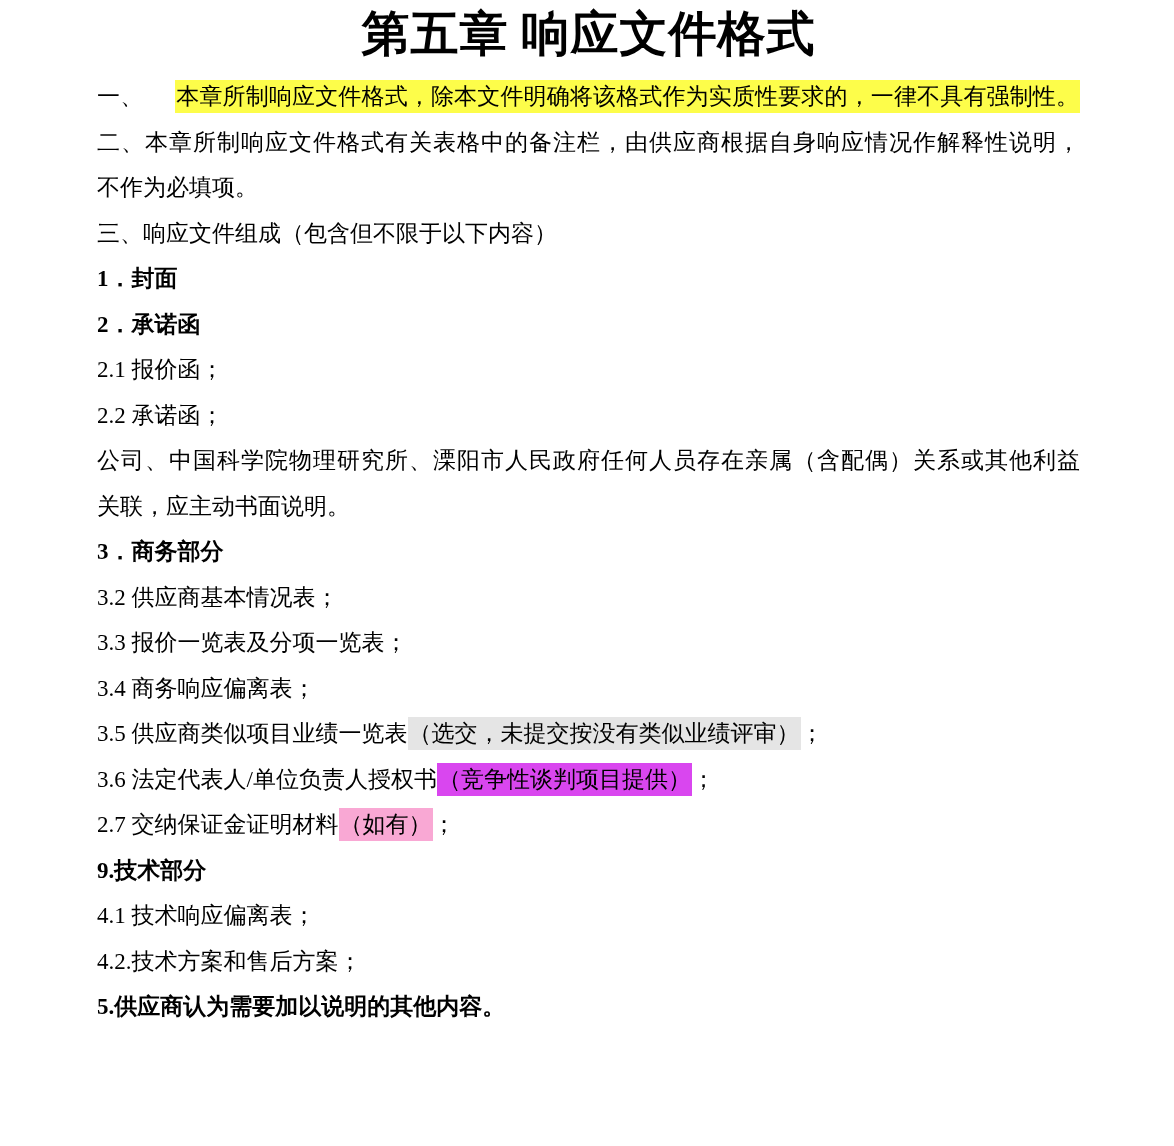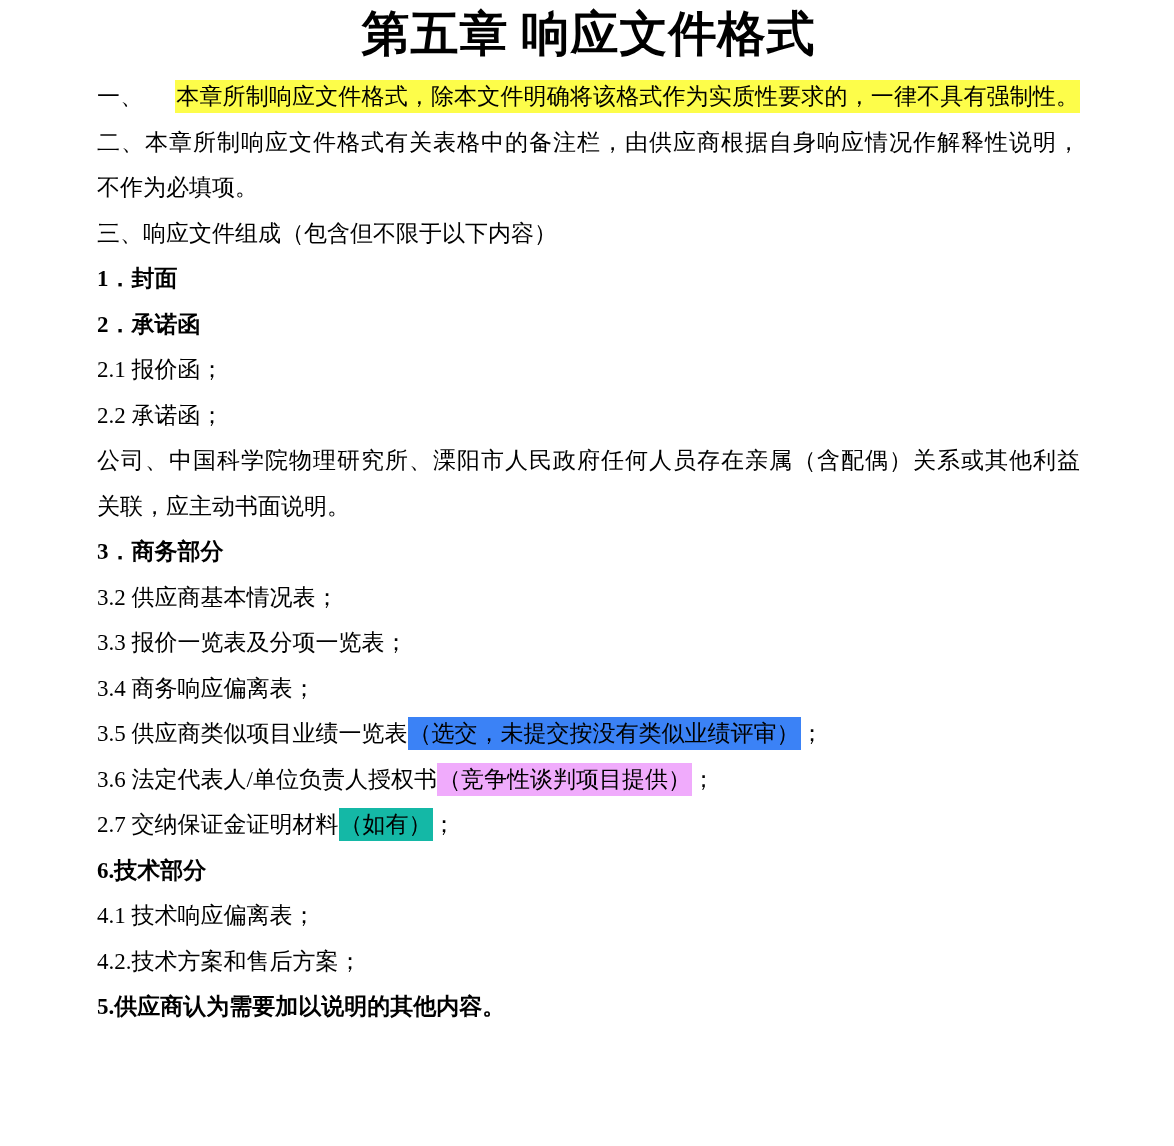--- a/index.html
+++ b/index.html
@@ -78,7 +78,7 @@
     <div class="line"><span>3.3 报价一览表及分项一览表；</span></div>
     <div class="line"><span>3.4 商务响应偏离表；</span></div>
 
-    <div class="line"><span>3.5 供应商类似项目业绩一览表</span><span class="hl" style="background: #3b82f6;">（选交，未提交按没有类似业绩评审）</span><span>；</span></div>
+    <div class="line"><span>3.5 供应商类似项目业绩一览表</span><span class="hl" style="background: #e5e5e5;">（选交，未提交按没有类似业绩评审）</span><span>；</span></div>
     <div class="line"><span>3.6 法定代表人/单位负责人授权书</span><span class="hl" style="background: #f0abfc;">（竞争性谈判项目提供）</span><span>；</span></div>
     <div class="line"><span>2.7 交纳保证金证明材料</span><span class="hl" style="background: #14b8a6;">（如有）</span><span>；</span></div>
 

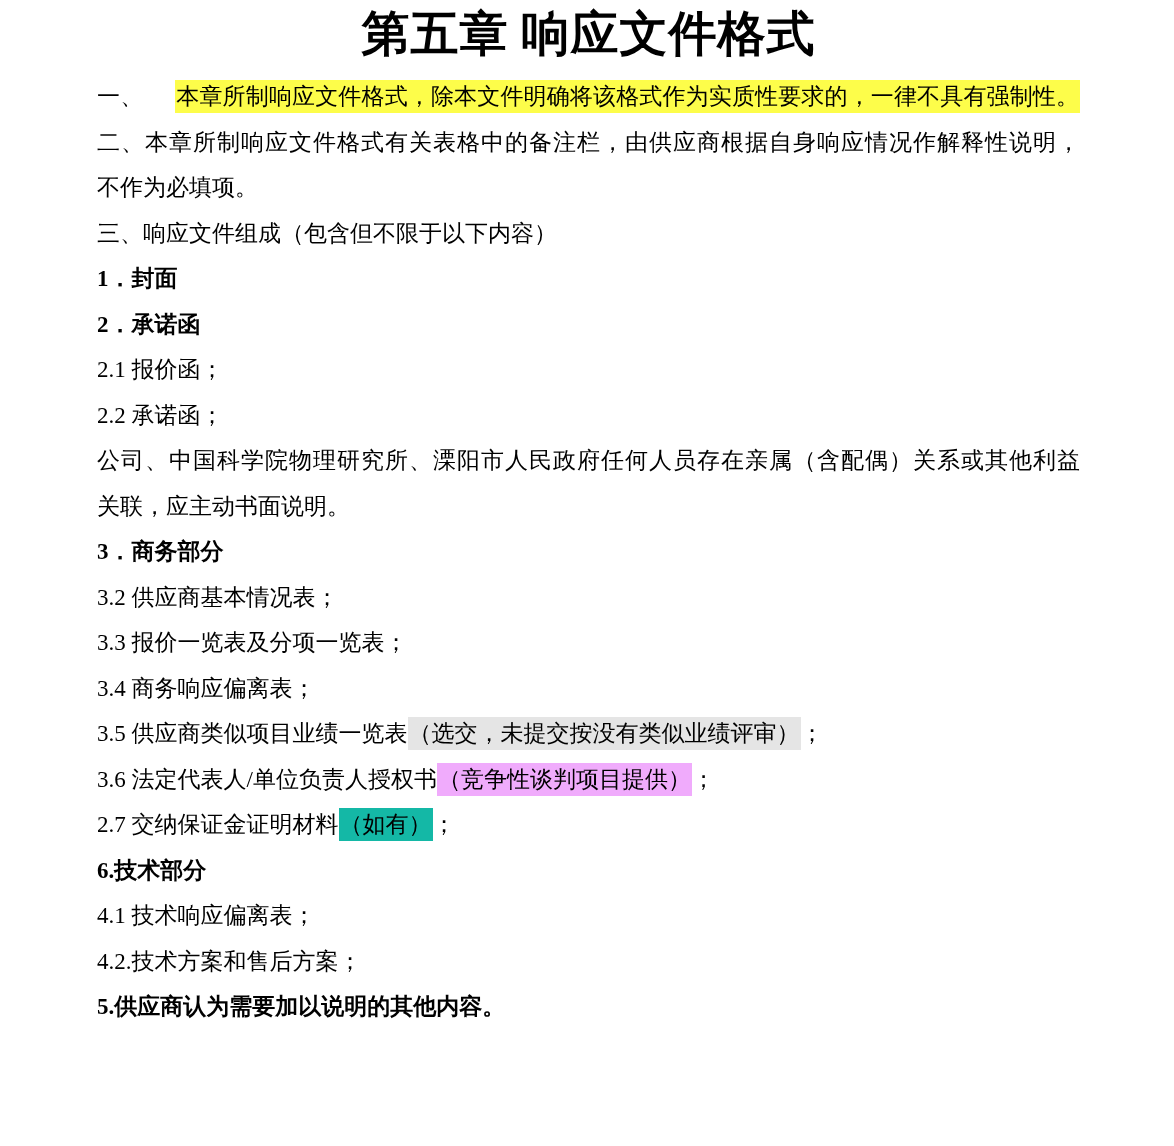--- a/index.html
+++ b/index.html
@@ -79,7 +79,7 @@
     <div class="line"><span>3.4 商务响应偏离表；</span></div>
 
     <div class="line"><span>3.5 供应商类似项目业绩一览表</span><span class="hl" style="background: #e5e5e5;">（选交，未提交按没有类似业绩评审）</span><span>；</span></div>
-    <div class="line"><span>3.6 法定代表人/单位负责人授权书</span><span class="hl" style="background: #f0abfc;">（竞争性谈判项目提供）</span><span>；</span></div>
+    <div class="line"><span>3.6 法定代表人/单位负责人授权书</span><span class="hl" style="background: #d946ef;">（竞争性谈判项目提供）</span><span>；</span></div>
     <div class="line"><span>2.7 交纳保证金证明材料</span><span class="hl" style="background: #14b8a6;">（如有）</span><span>；</span></div>
 
     <div class="line bold"><span>6.技术部分</span></div>

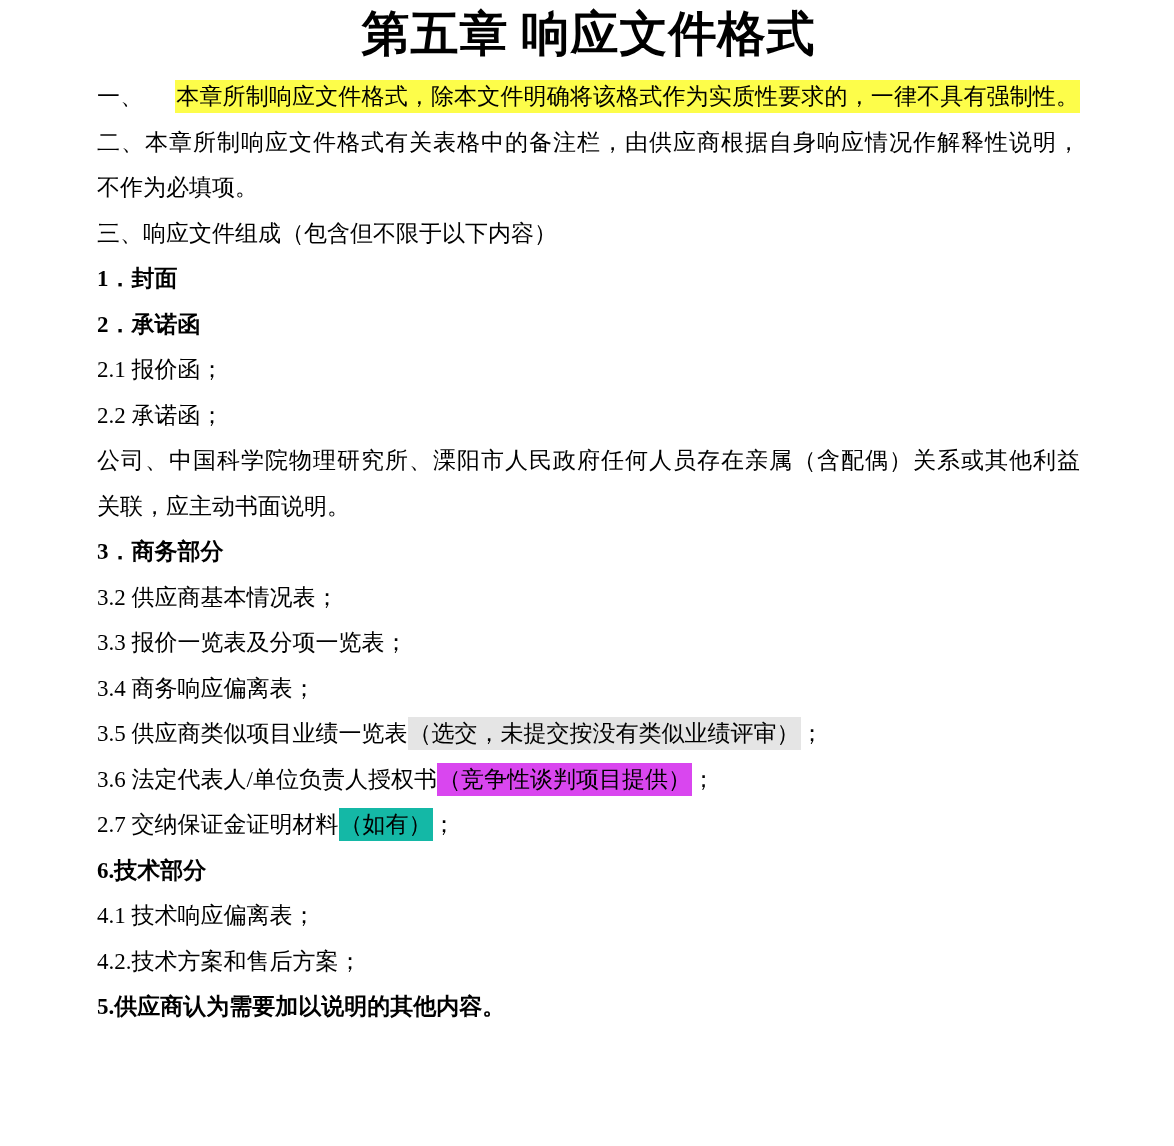--- a/index.html
+++ b/index.html
@@ -80,7 +80,7 @@
 
     <div class="line"><span>3.5 供应商类似项目业绩一览表</span><span class="hl" style="background: #e5e5e5;">（选交，未提交按没有类似业绩评审）</span><span>；</span></div>
     <div class="line"><span>3.6 法定代表人/单位负责人授权书</span><span class="hl" style="background: #d946ef;">（竞争性谈判项目提供）</span><span>；</span></div>
-    <div class="line"><span>2.7 交纳保证金证明材料</span><span class="hl" style="background: #14b8a6;">（如有）</span><span>；</span></div>
+    <div class="line"><span>2.7 交纳保证金证明材料</span><span class="hl" style="background: #f9a8d4;">（如有）</span><span>；</span></div>
 
     <div class="line bold"><span>6.技术部分</span></div>
 

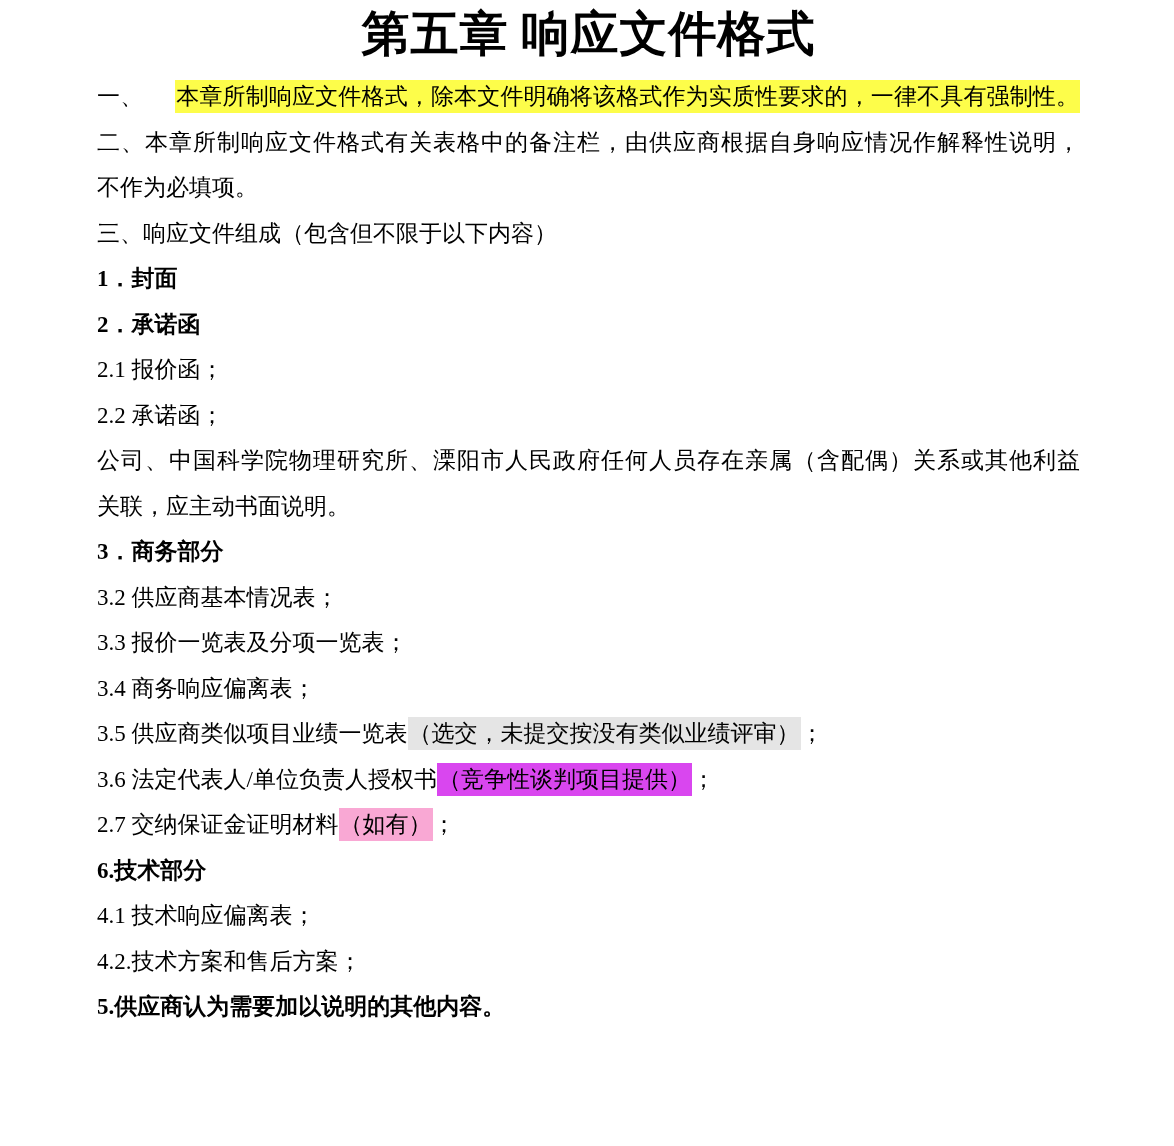--- a/index.html
+++ b/index.html
@@ -82,7 +82,7 @@
     <div class="line"><span>3.6 法定代表人/单位负责人授权书</span><span class="hl" style="background: #d946ef;">（竞争性谈判项目提供）</span><span>；</span></div>
     <div class="line"><span>2.7 交纳保证金证明材料</span><span class="hl" style="background: #f9a8d4;">（如有）</span><span>；</span></div>
 
-    <div class="line bold"><span>6.技术部分</span></div>
+    <div class="line bold"><span>9.技术部分</span></div>
 
     <div class="line"><span>4.1 技术响应偏离表；</span></div>
     <div class="line"><span>4.2.技术方案和售后方案；</span></div>

